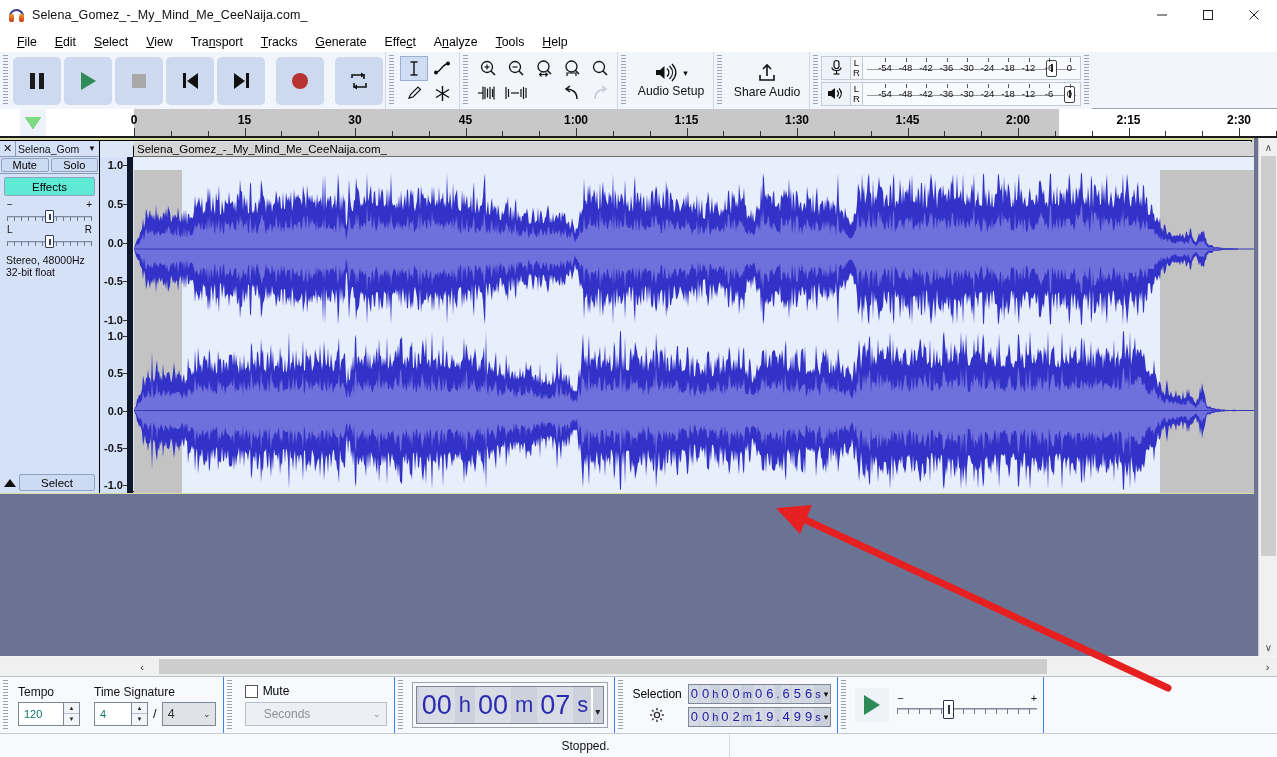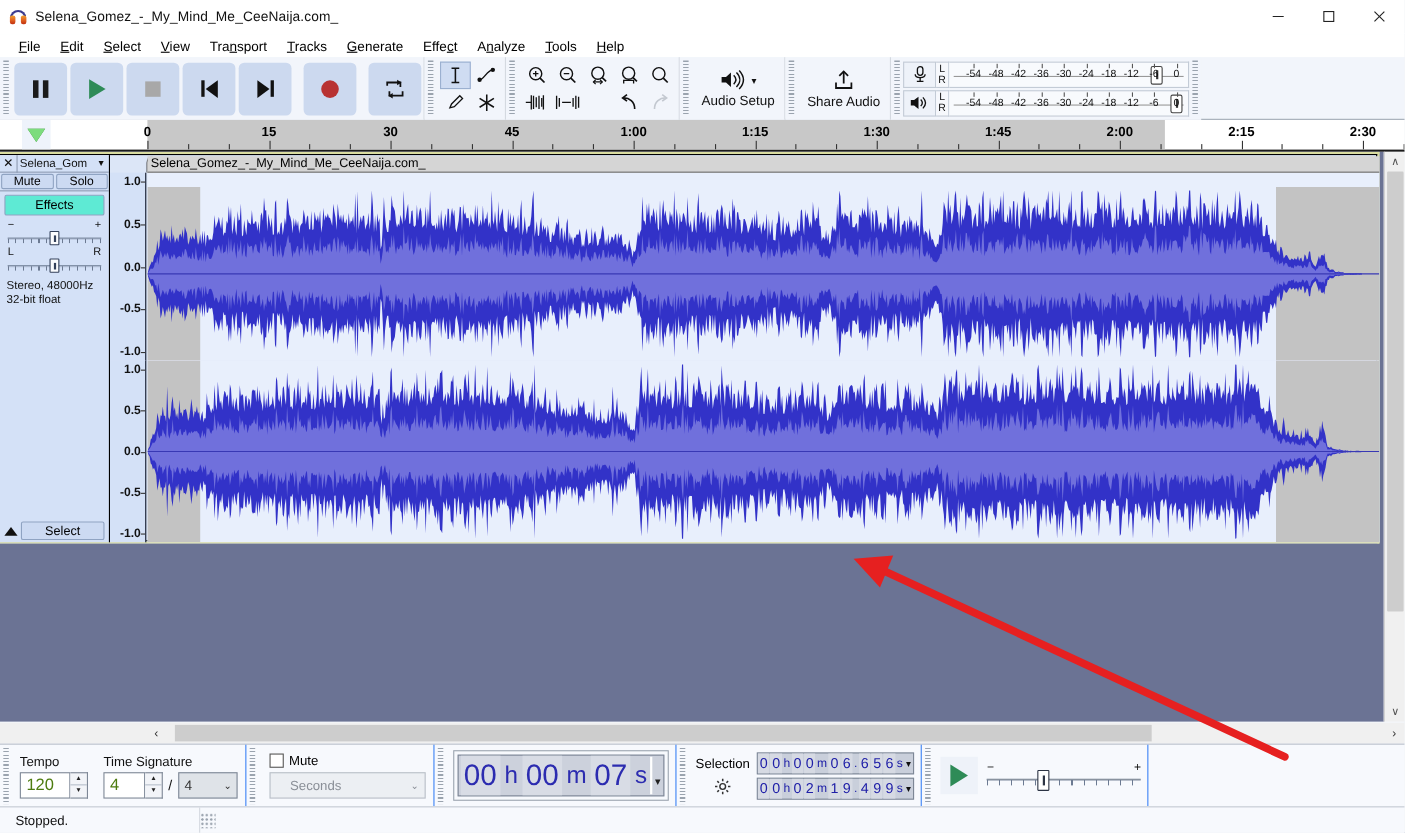--- a/index.html
+++ b/index.html
@@ -191,7 +191,7 @@
   
   .vruler {
     position:absolute; left:100px; width:33px; background:#d4e1f7;
-    border-right:1px solid #0f172a;
+    border-right:6px solid #0f172a;
   }
   .vruler .vlab { position:absolute; right:4px; font-size:11px; font-weight:bold; color:#111;
     transform:translateY(-50%); white-space:nowrap; }

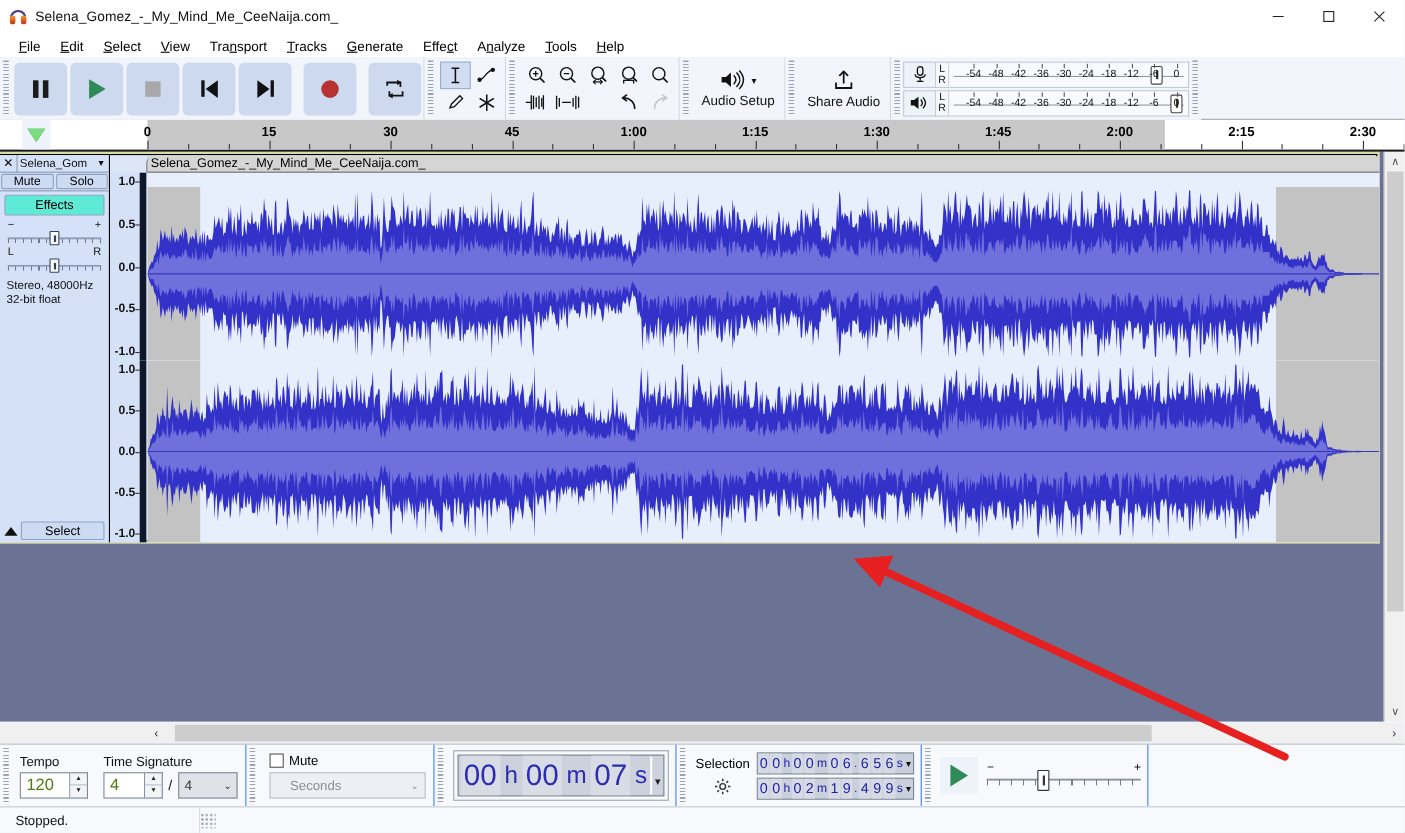--- a/index.html
+++ b/index.html
@@ -238,7 +238,7 @@
   .spinwrap { display:flex; align-items:stretch; height:24px; }
   .numinput {
     width:46px; height:24px; border:1px solid #7d8796; background:#fff;
-    font-size:15px; padding-left:5px; line-height:22px; color:#4d7c0f;
+    font-size:11px; padding-left:5px; line-height:22px; color:#0f766e;
   }
   .spinner { width:16px; height:24px; border:1px solid #7d8796; border-left:none;
     display:flex; flex-direction:column; background:#f2f4f8; }

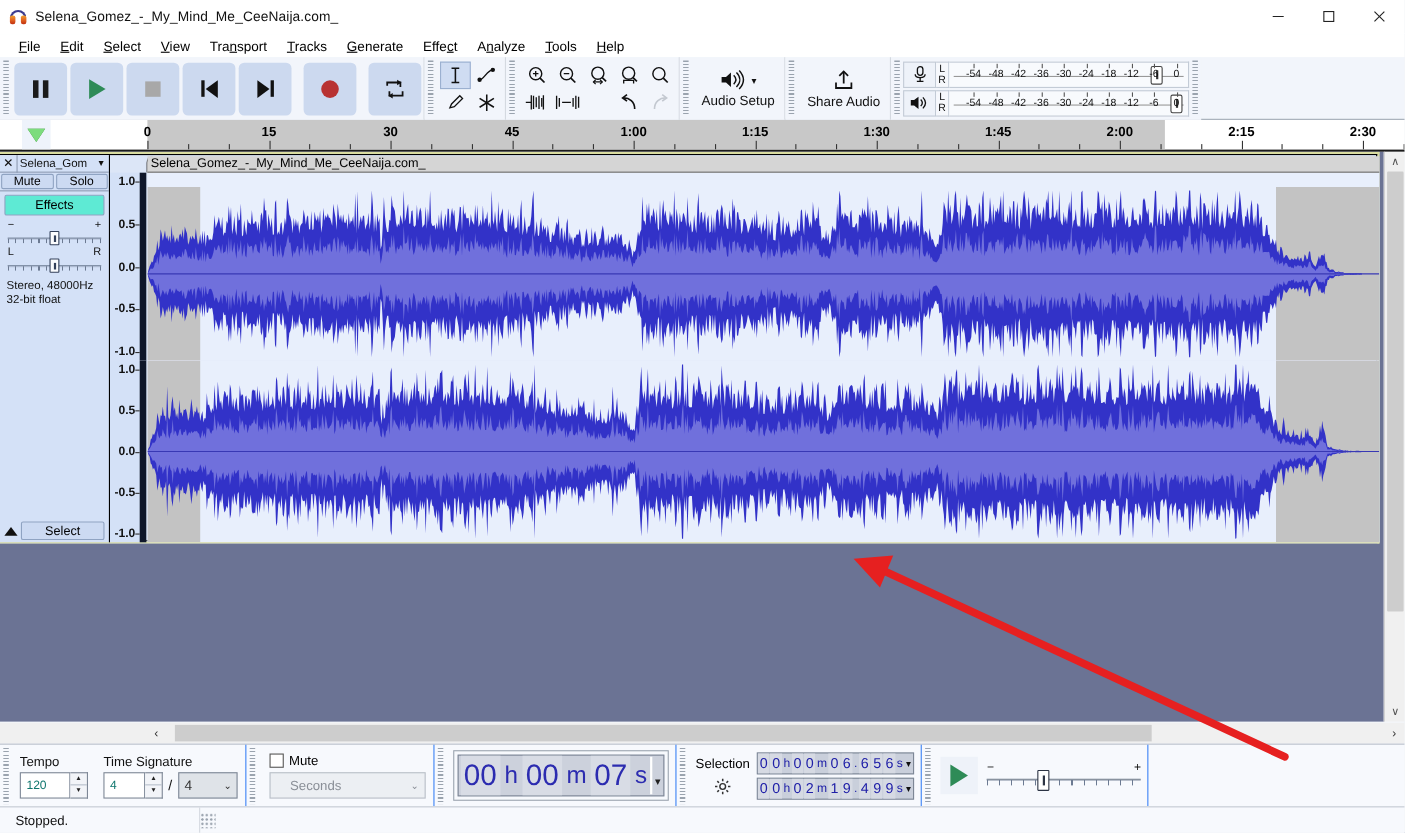--- a/index.html
+++ b/index.html
@@ -300,7 +300,7 @@
   #statusbar {
     position:absolute; left:0; bottom:0; width:1277px; height:24px;
     background:#f7f9fd; border-top:1px solid #c3c9d2; display:flex; align-items:center;
-    font-size:12px; color:#111;
+    font-size:12px; color:#111;flex-direction:column;
   }
   #statusbar .cell1 { width:182px; padding-left:14px; border-right:1px solid #d4d9e0; height:24px; line-height:24px;}
   #statusbar .cell2 { flex:1; padding-left:6px; }

